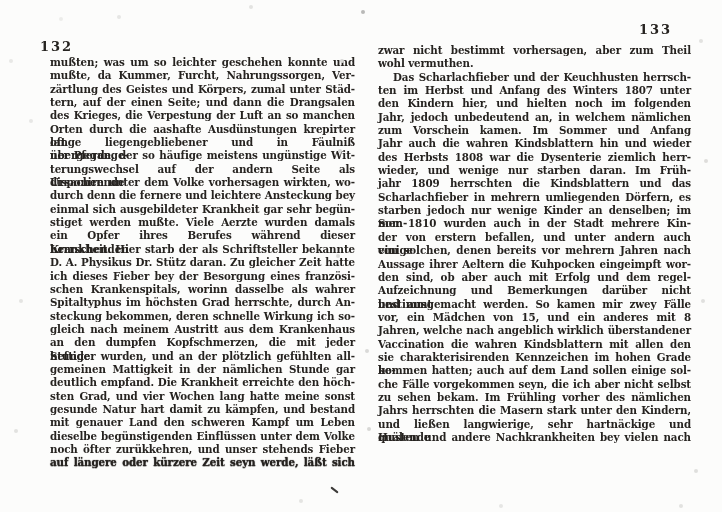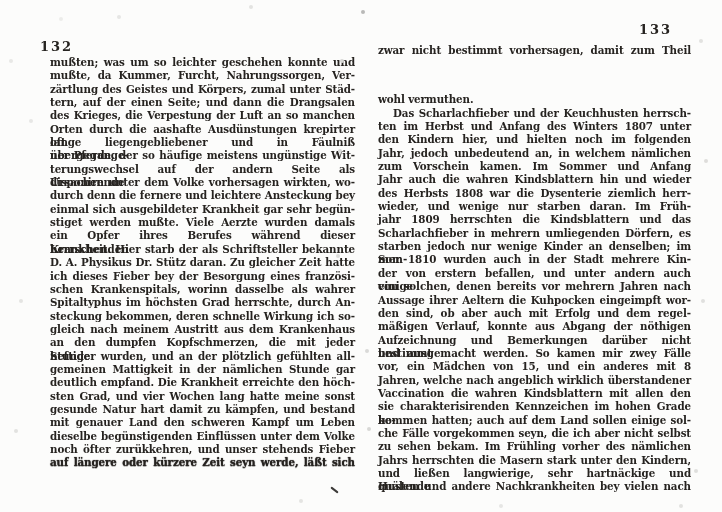--- a/index.html
+++ b/index.html
@@ -89,7 +89,7 @@
   <div class="page-right">
     <div class="pagenum pagenum-right">133</div>
     <div class="textblock textblock-right" id="lines-right">
-        <div class="tline">zwar nicht bestimmt vorhersagen, damit zum Theil</div>
+        <div class="tline">zwar nicht bestimmt vorhersagen, aber zum Theil</div>
         <div class="tline end">wohl vermuthen.</div>
         <div class="tline indent">Das Scharlachfieber und der Keuchhusten herrsch-</div>
         <div class="tline">ten im Herbst und Anfang des Winters 1807 unter</div>

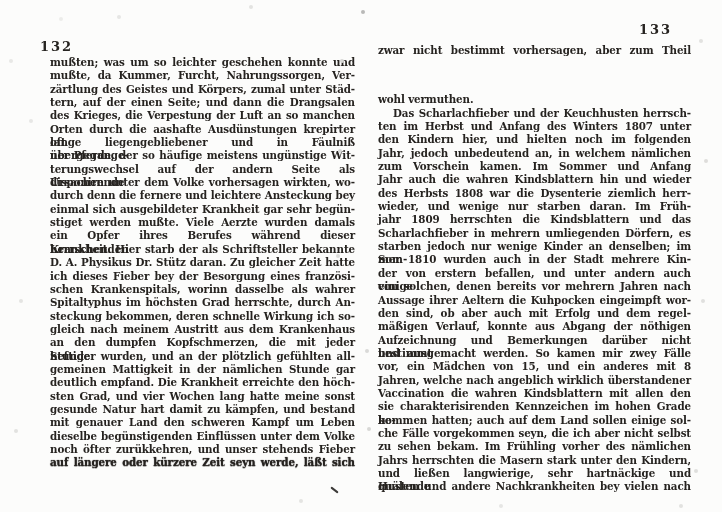--- a/index.html
+++ b/index.html
@@ -24,7 +24,7 @@
     text-align:justify; text-align-last:justify; -moz-text-align-last:justify;
     overflow:visible; white-space:normal;
   }
-  .tline.end { text-align-last:left;margin-top:36px; -moz-text-align-last:left; }
+  .tline.end { text-align-last:left; -moz-text-align-last:left; }
   .tline.indent { text-indent:15px; }
   .tline.smudged { text-shadow:0 0 1px rgba(25,22,20,0.95), 0 1px 0 rgba(25,22,20,0.25); }
   .noise {

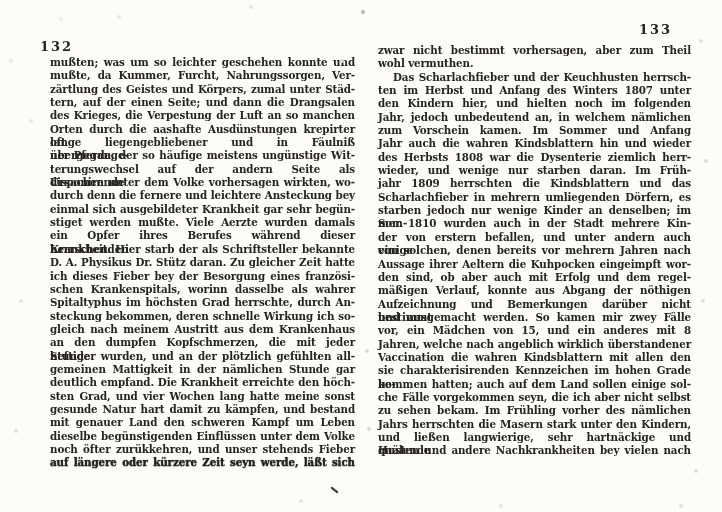--- a/index.html
+++ b/index.html
@@ -107,7 +107,6 @@
         <div class="tline">von solchen, denen bereits vor mehrern Jahren nach</div>
         <div class="tline">Aussage ihrer Aeltern die Kuhpocken eingeimpft wor-</div>
         <div class="tline">den sind, ob aber auch mit Erfolg und dem regel-</div>
-        <div class="tline">mäßigen Verlauf, konnte aus Abgang der nöthigen</div>
         <div class="tline">Aufzeichnung und Bemerkungen darüber nicht bestimmt</div>
         <div class="tline">und ausgemacht werden.  So kamen mir zwey Fälle</div>
         <div class="tline">vor, ein Mädchen von 15, und ein anderes mit 8</div>

